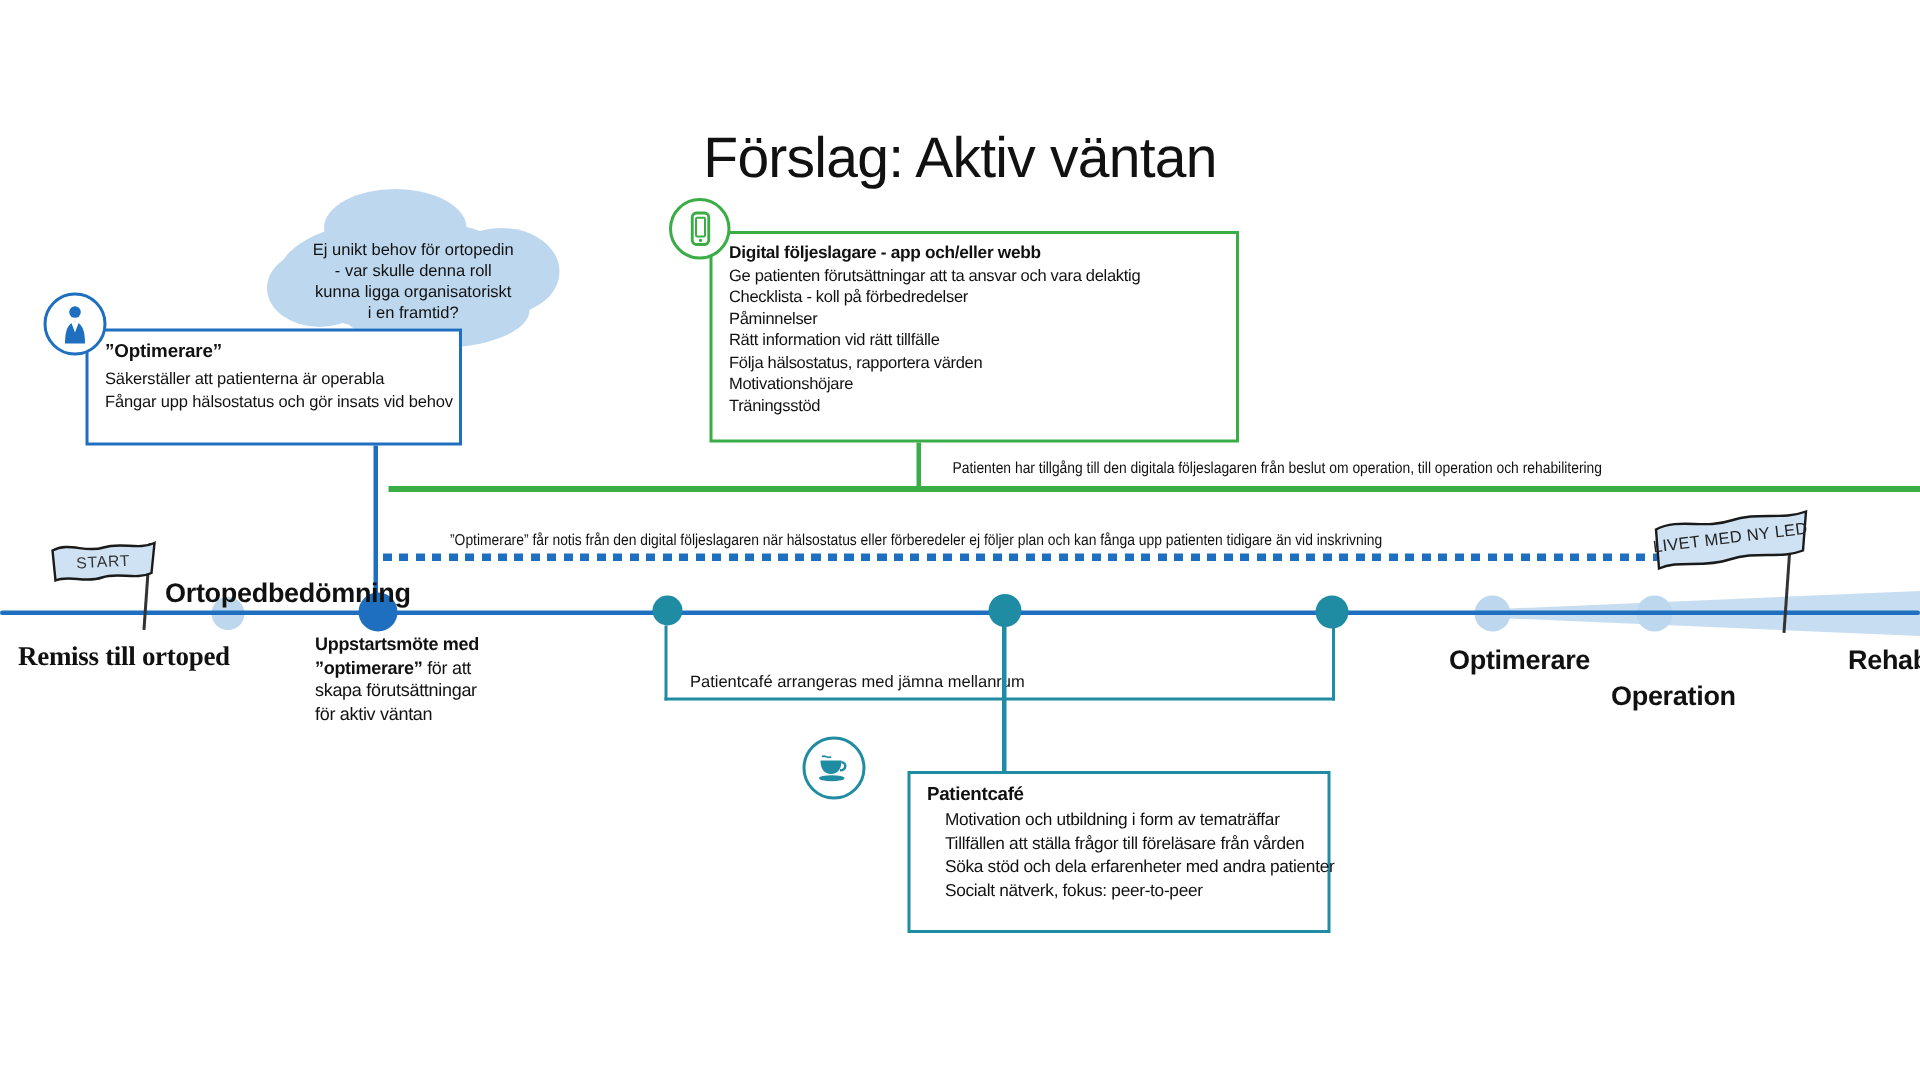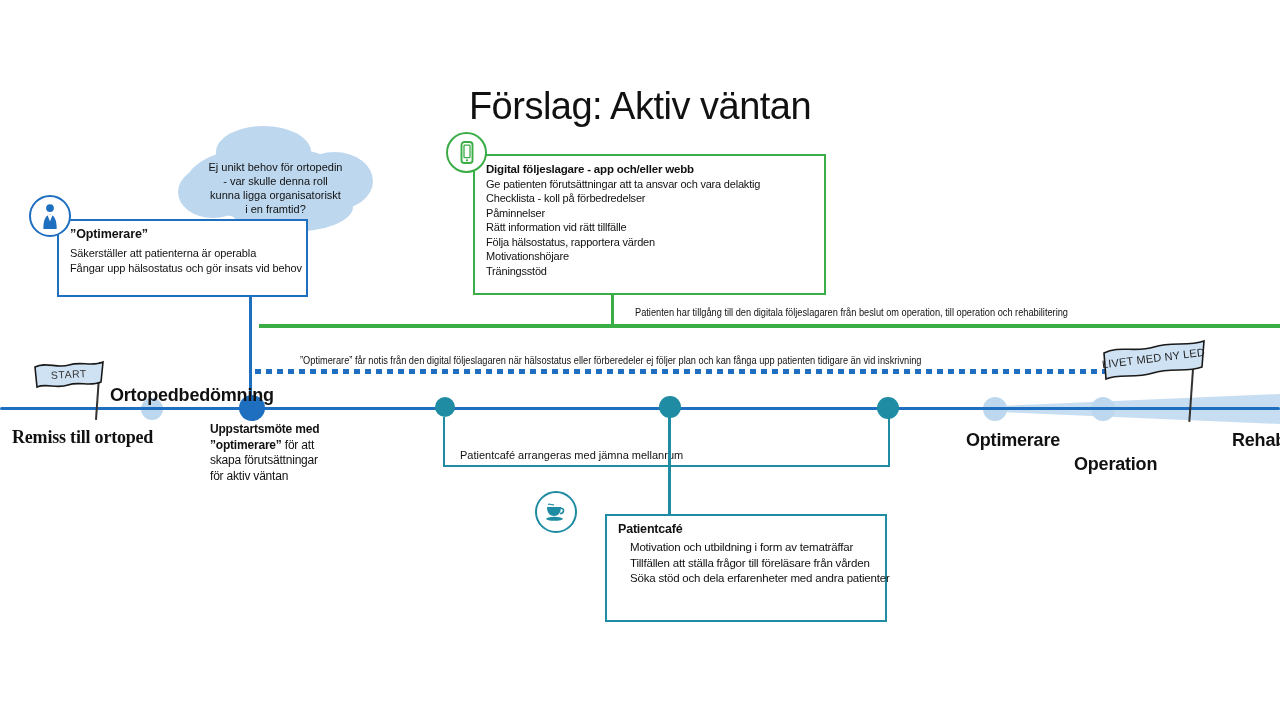--- a/index.html
+++ b/index.html
@@ -187,6 +187,7 @@
     <div class="bl">Motivation och utbildning i form av tematräffar</div>
     <div class="bl">Tillfällen att ställa frågor till föreläsare från vården</div>
     <div class="bl">Söka stöd och dela erfarenheter med andra patienter</div>
+    <div class="bl">Socialt nätverk, fokus: peer-to-peer</div>
   </div>
 
   <div class="pole pole-start"></div>

